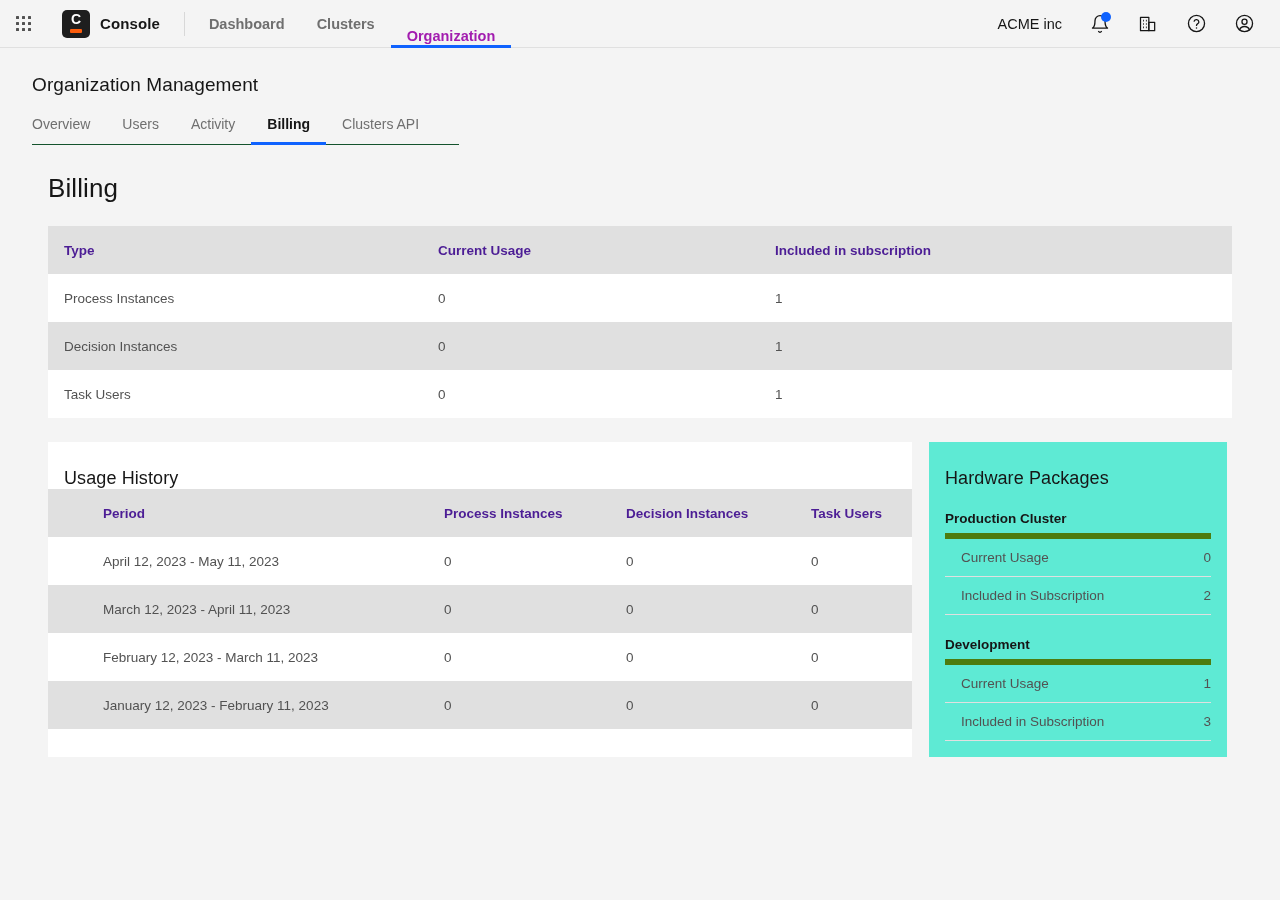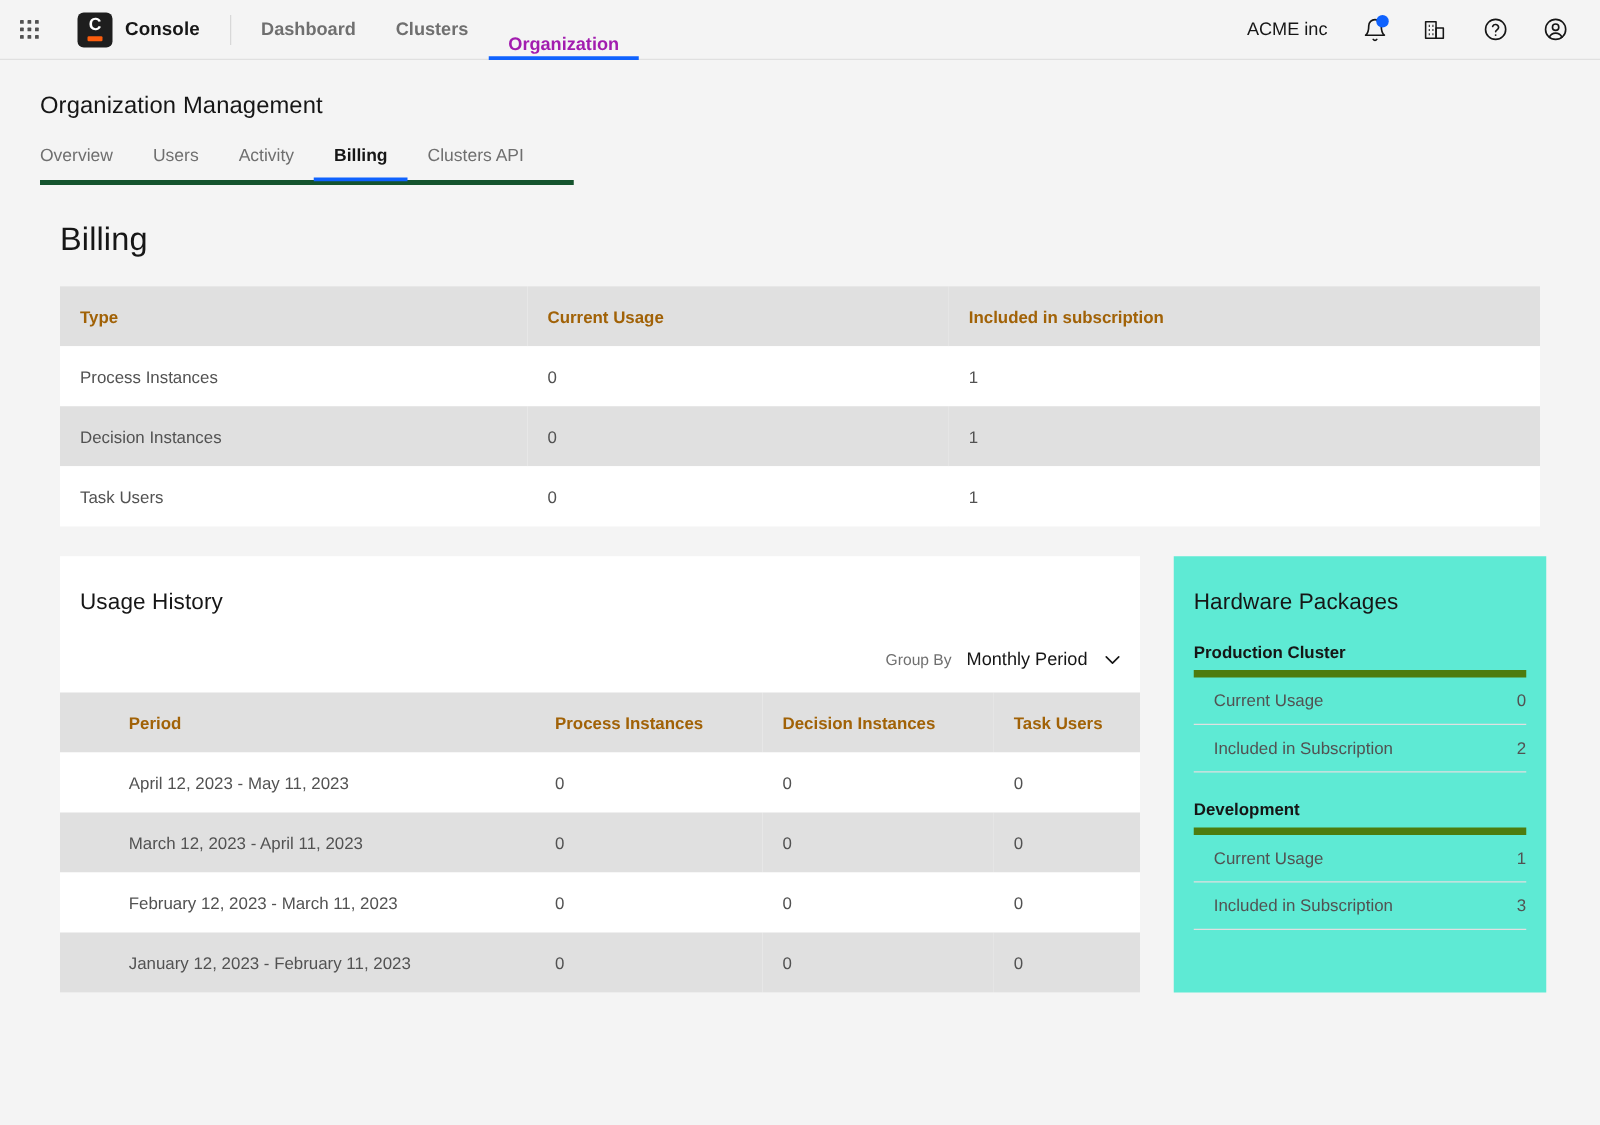--- a/index.html
+++ b/index.html
@@ -177,7 +177,7 @@
   .subtabs {
     display: flex;
     margin-top: 20px;
-    border-bottom: 4px solid #14532d;
+    border-bottom: 1px solid #14532d;
     width: 427px;
     align-items: center;
   }

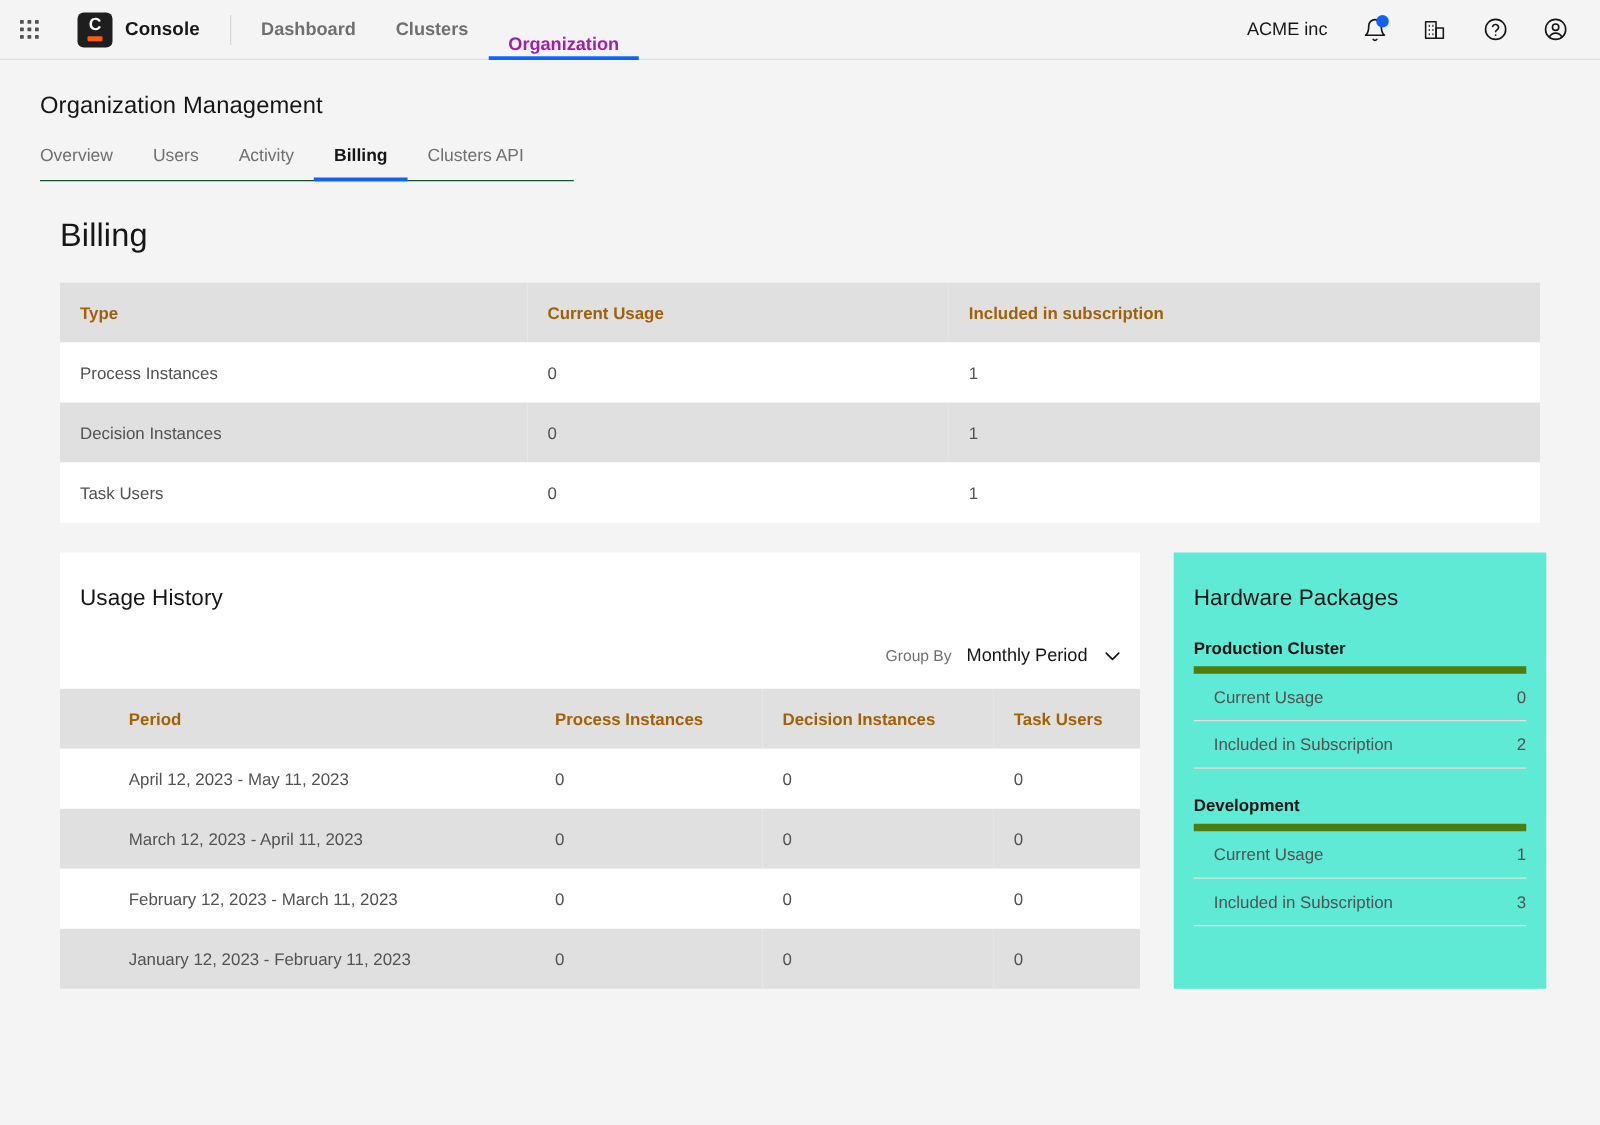--- a/index.html
+++ b/index.html
@@ -243,7 +243,7 @@
     text-align: left;
     font-size: 13.5px;
     font-weight: 700;
-    color: #a16207;
+    color: #4c1d95;
     padding: 16px 16px;
     height: 48px;
   }

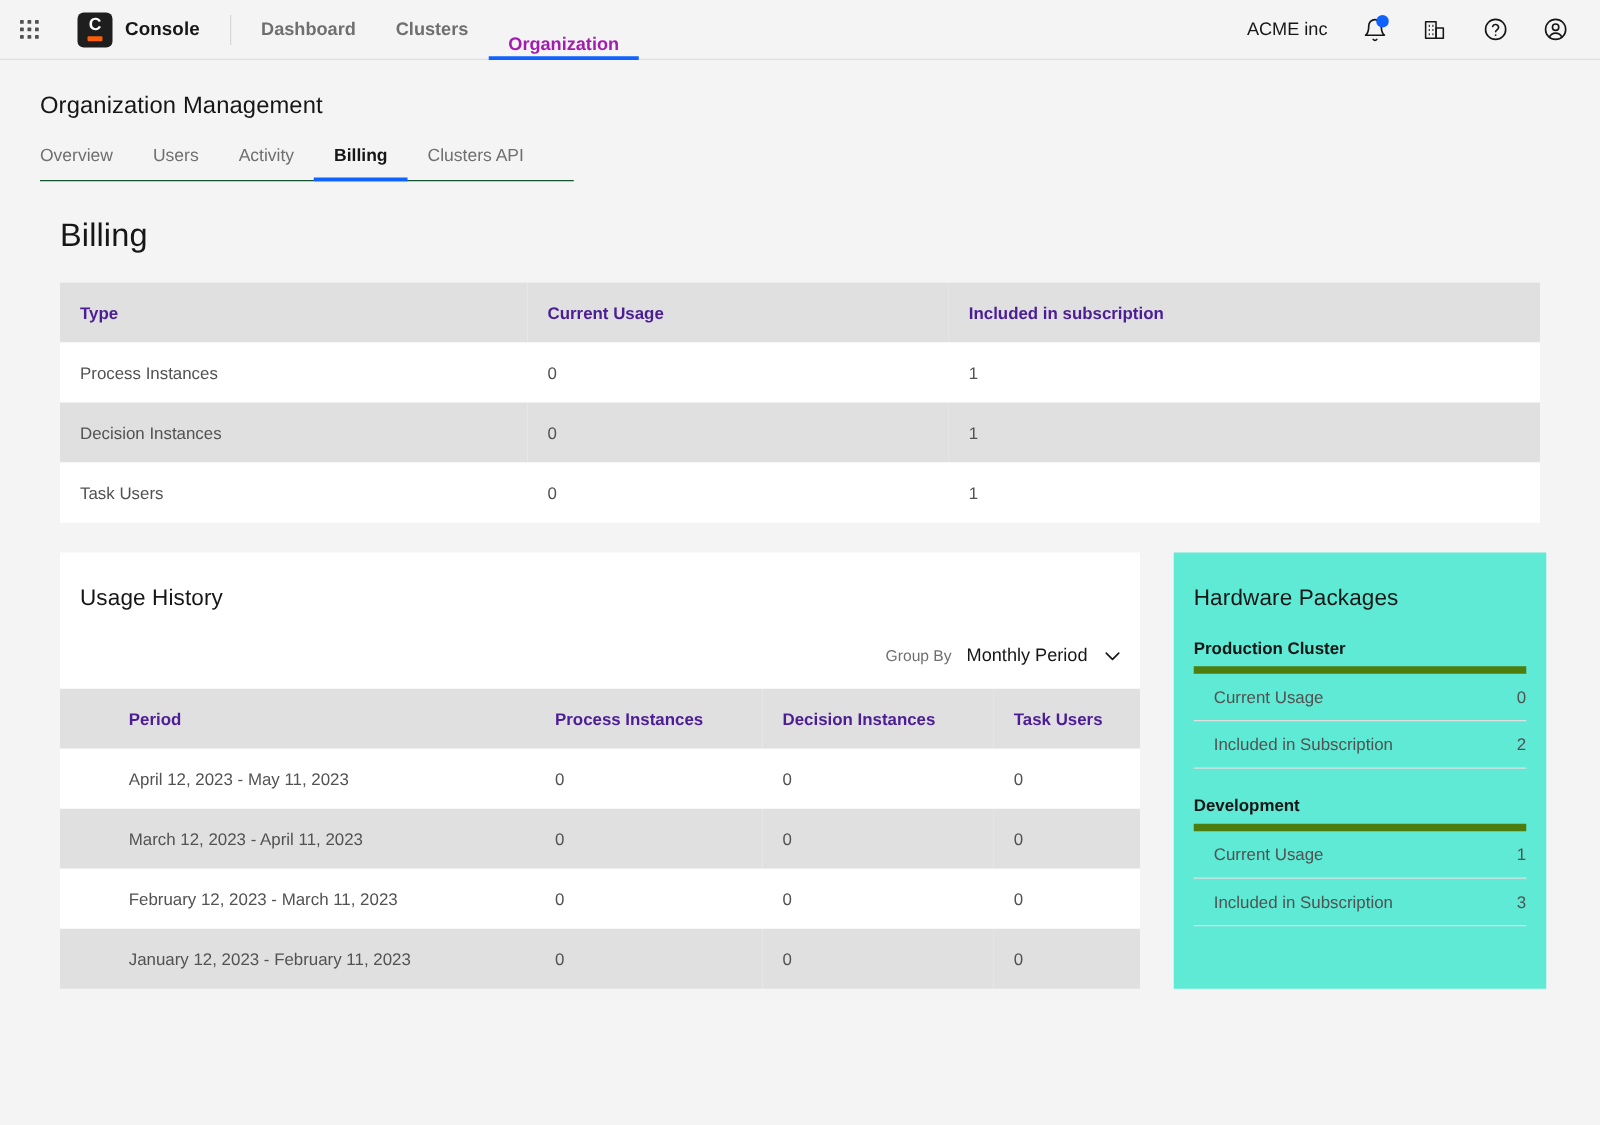--- a/index.html
+++ b/index.html
@@ -264,7 +264,7 @@
   
   .lower {
     display: flex;
-    gap: 27px;
+    gap: 17px;
     margin-top: 24px;
   }
   .history-card {

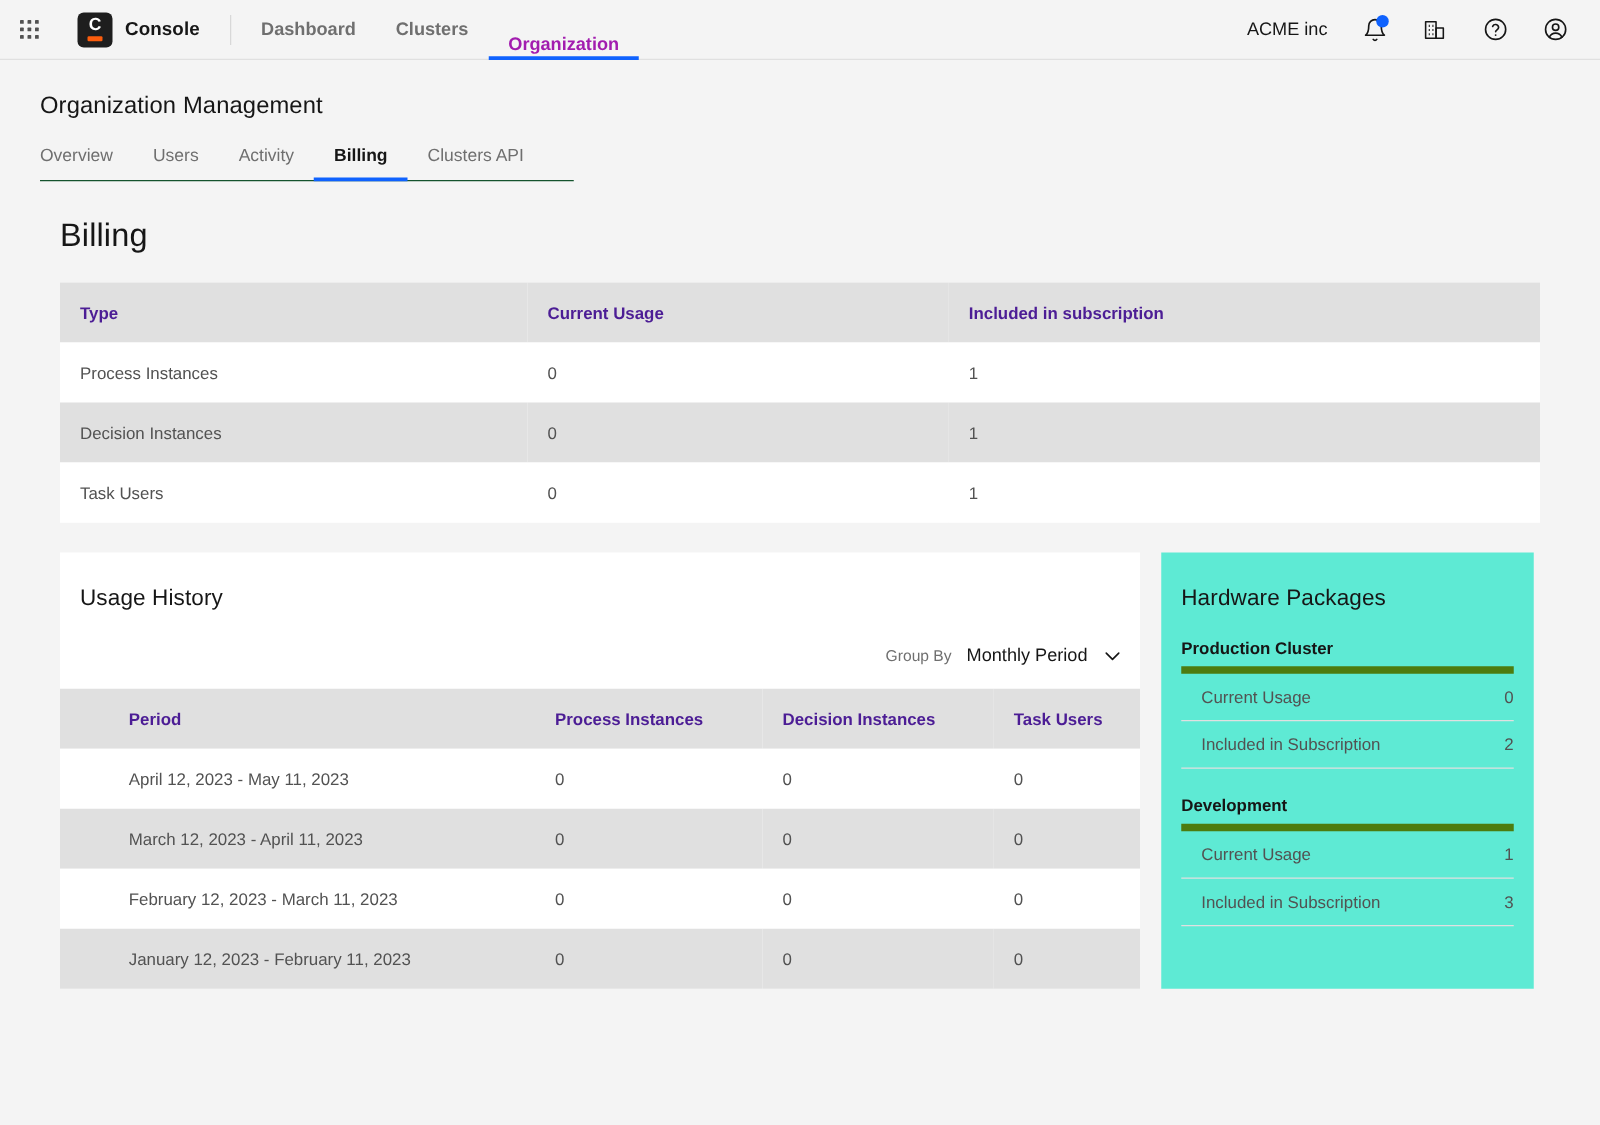--- a/index.html
+++ b/index.html
@@ -506,15 +506,6 @@
         <h3>Usage History</h3>
       </div>
 
-      <div class="groupby-row">
-        <span class="groupby-label">Group By</span>
-        <span class="groupby-select">
-          <span>Monthly Period</span>
-          <svg class="chev" viewBox="0 0 12 8" fill="none" stroke="#161616" stroke-width="1.3" stroke-linecap="round" stroke-linejoin="round">
-            <path d="M1 1.5 L6 6.5 L11 1.5"></path>
-          </svg>
-        </span>
-      </div>
 
       <table class="data history-table">
         <colgroup>

